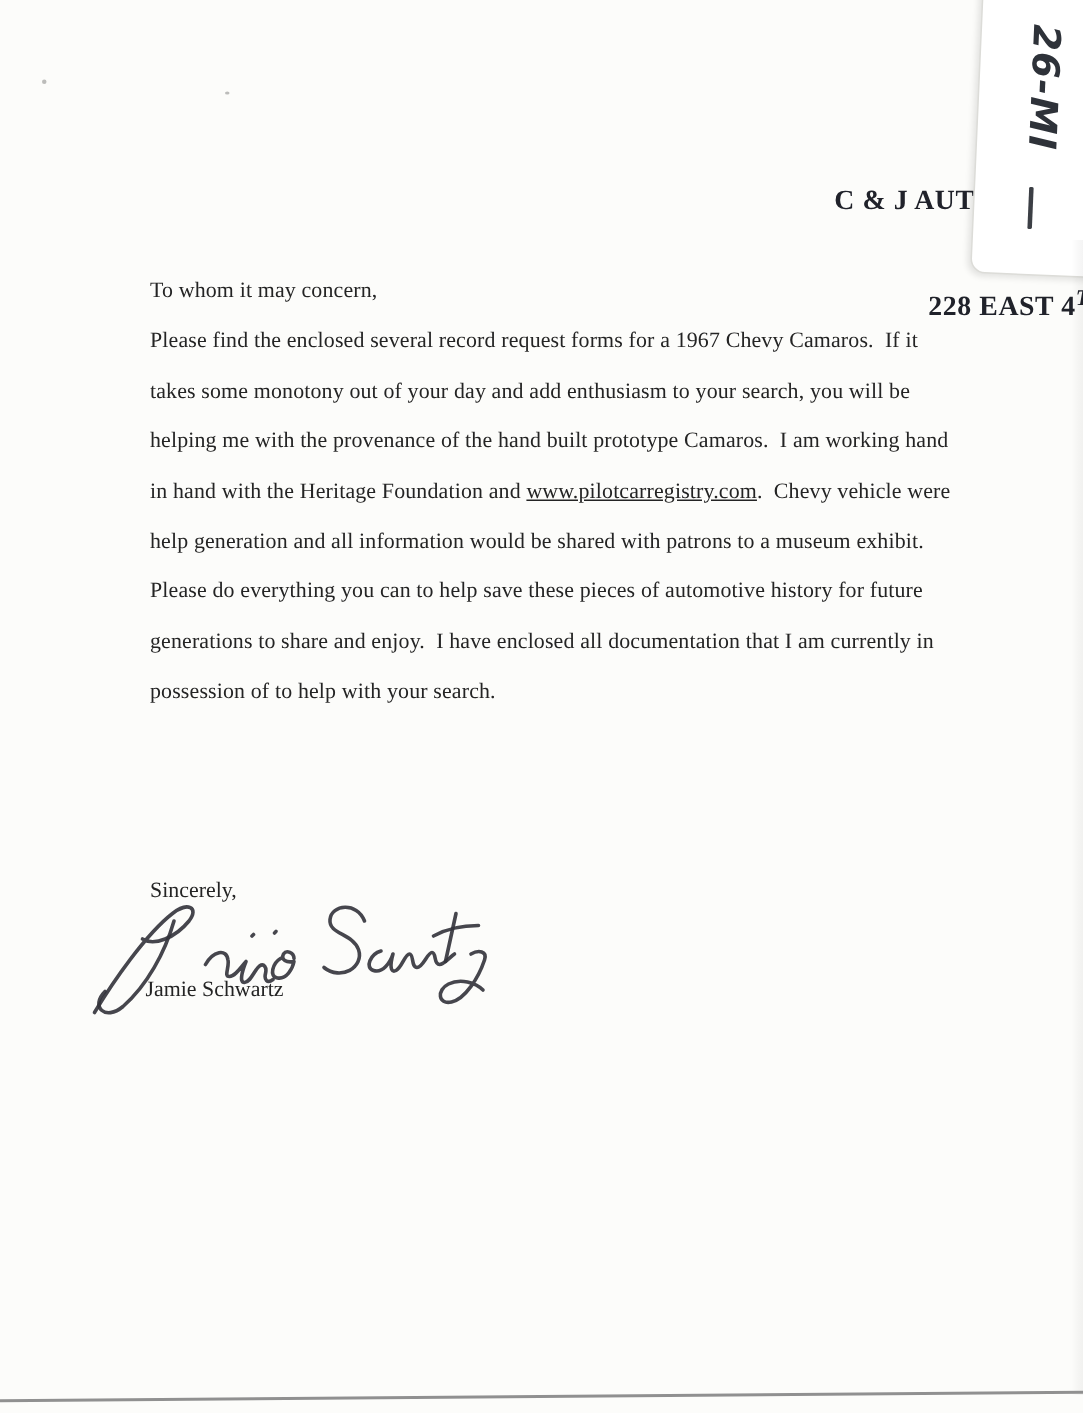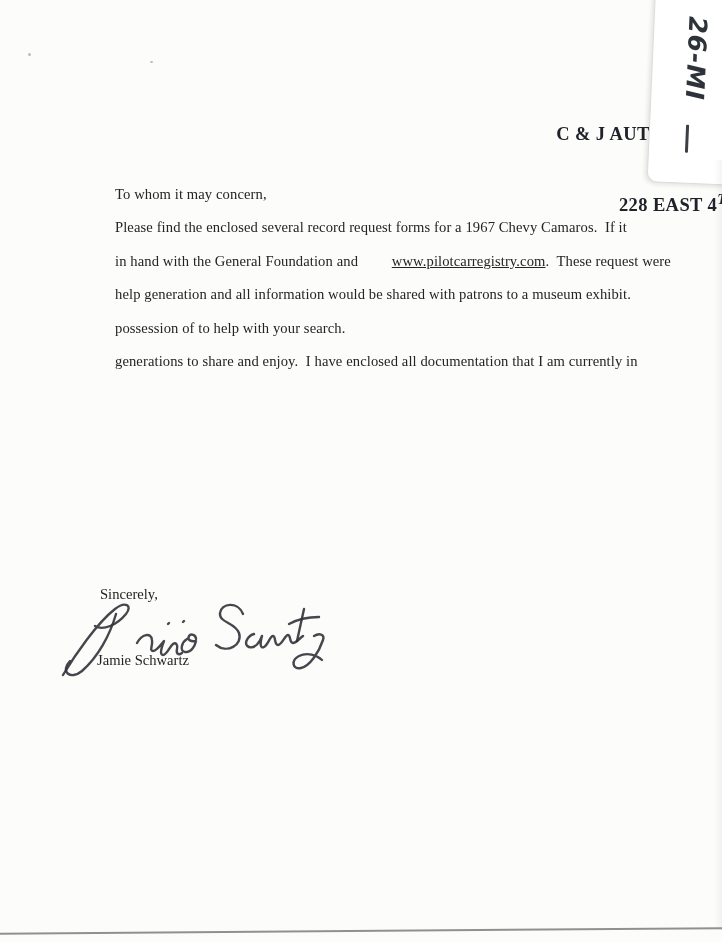--- a/index.html
+++ b/index.html
@@ -41,7 +41,7 @@
   .body-text {
     position: absolute;
     top: 178px;
-    left: 115px;
+    left: 100px;
     width: 600px;
     font-size: 14.6px;
     line-height: 33.4px;

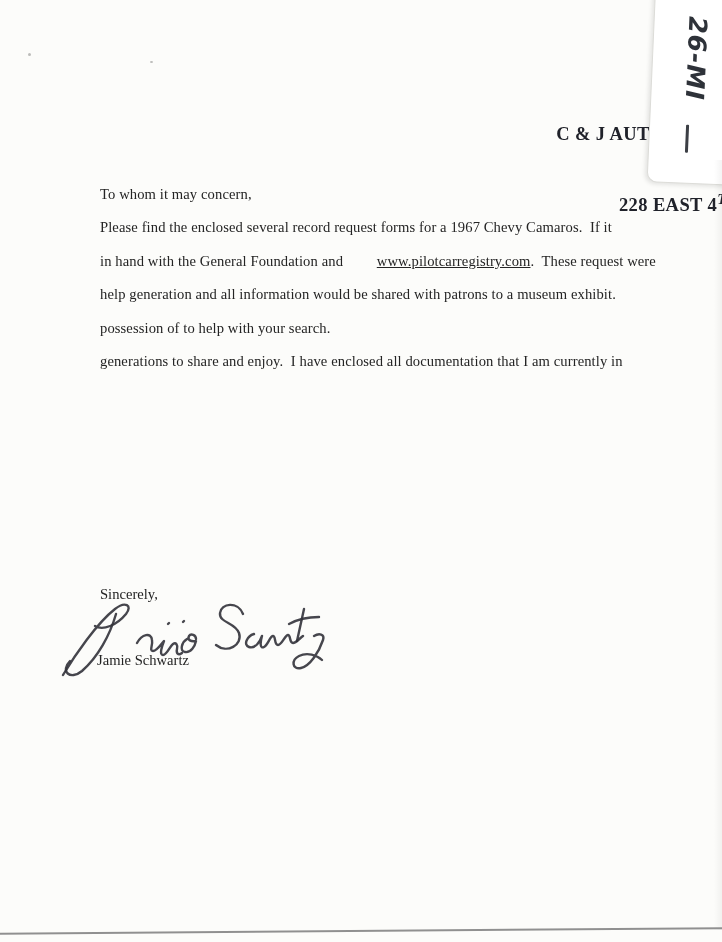--- a/index.html
+++ b/index.html
@@ -162,6 +162,7 @@
   <div class="body-text">
     <div class="line">To whom it may concern,</div>
     <div class="line">Please find the enclosed several record request forms for a 1967 Chevy Camaros.  If it</div>
+    <div class="line">takes some monotony out of your day and add enthusiasm to your search, you will be</div>
     <div class="line"><span>in hand with the General Foundation and </span><span class="underlined">www.pilotcarregistry.com</span><span>.  These request were</span></div>
     <div class="line">help generation and all information would be shared with patrons to a museum exhibit.</div>
     <div class="line">possession of to help with your search.</div>

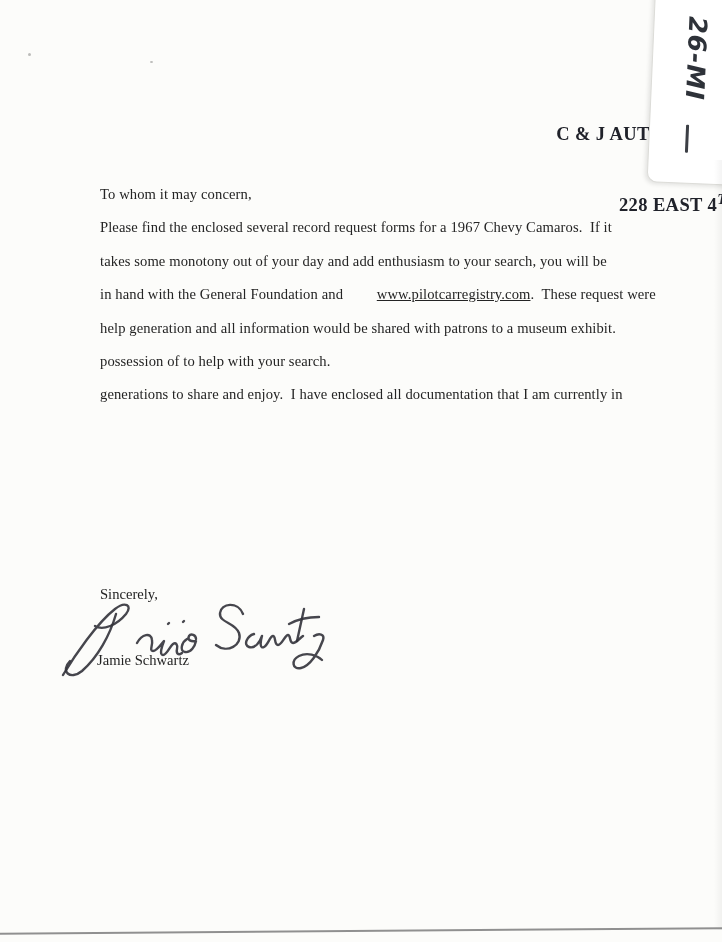--- a/index.html
+++ b/index.html
@@ -163,6 +163,7 @@
     <div class="line">To whom it may concern,</div>
     <div class="line">Please find the enclosed several record request forms for a 1967 Chevy Camaros.  If it</div>
     <div class="line">takes some monotony out of your day and add enthusiasm to your search, you will be</div>
+    <div class="line">helping me with the provenance of the hand built prototype Camaros.  I am working hand</div>
     <div class="line"><span>in hand with the General Foundation and </span><span class="underlined">www.pilotcarregistry.com</span><span>.  These request were</span></div>
     <div class="line">help generation and all information would be shared with patrons to a museum exhibit.</div>
     <div class="line">possession of to help with your search.</div>

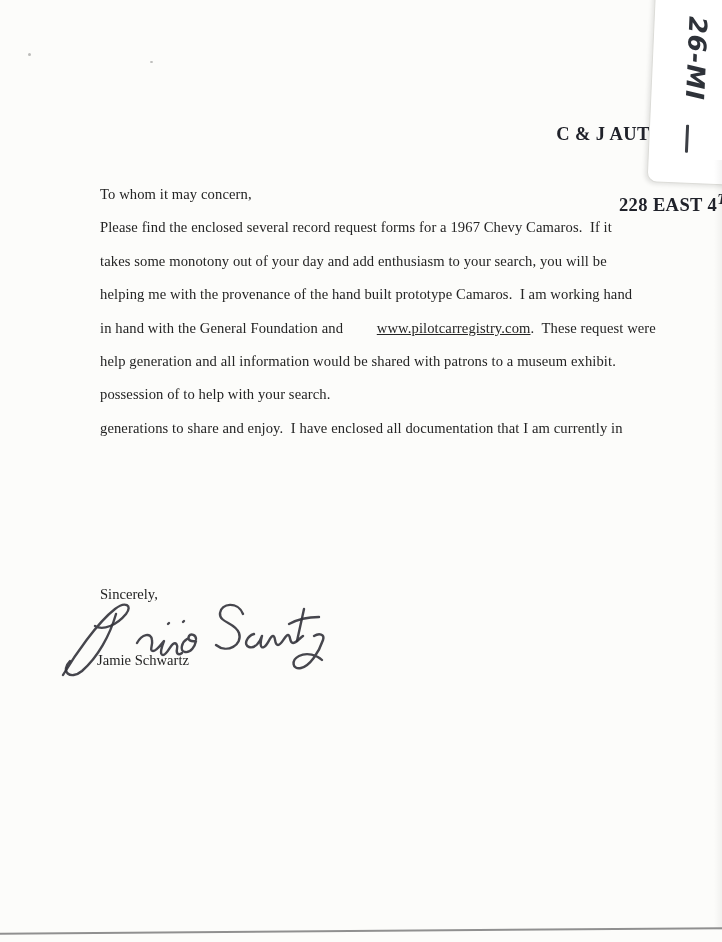--- a/index.html
+++ b/index.html
@@ -164,7 +164,7 @@
     <div class="line">Please find the enclosed several record request forms for a 1967 Chevy Camaros.  If it</div>
     <div class="line">takes some monotony out of your day and add enthusiasm to your search, you will be</div>
     <div class="line">helping me with the provenance of the hand built prototype Camaros.  I am working hand</div>
-    <div class="line"><span>in hand with the General Foundation and </span><span class="underlined">www.pilotcarregistry.com</span><span>.  These request were</span></div>
+    <div class="line"><span>in hand with the Heritage Foundation and </span><span class="underlined">www.pilotcarregistry.com</span><span>.  These request were</span></div>
     <div class="line">help generation and all information would be shared with patrons to a museum exhibit.</div>
     <div class="line">possession of to help with your search.</div>
     <div class="line">generations to share and enjoy.  I have enclosed all documentation that I am currently in</div>

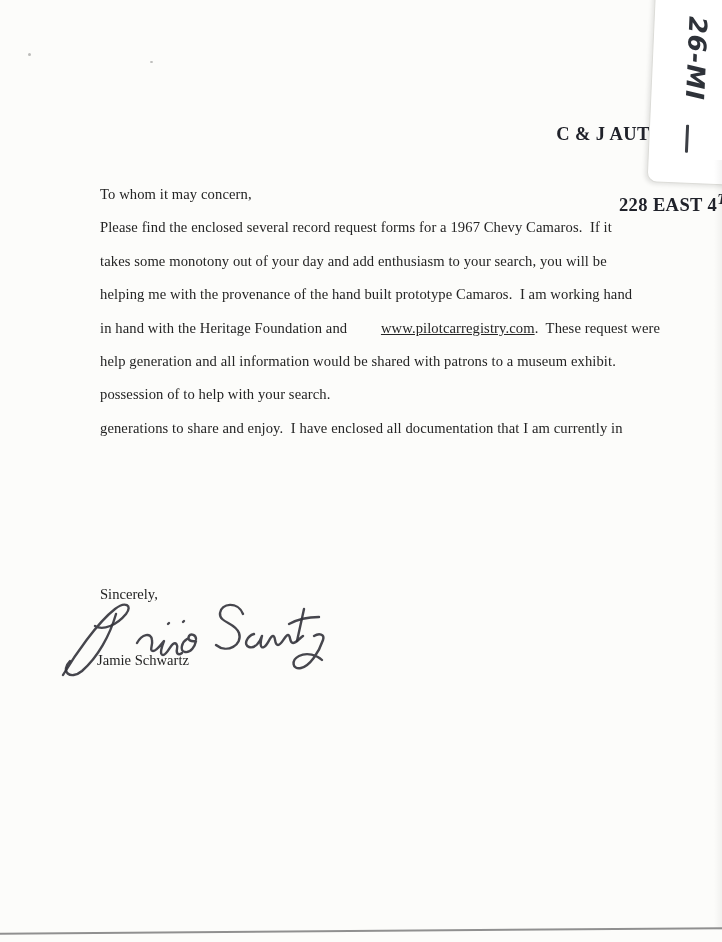--- a/index.html
+++ b/index.html
@@ -48,7 +48,7 @@
     letter-spacing: 0.1px;
   }
   .line { white-space: pre; }
-  .underlined { text-decoration: underline; margin-left: 30px; }
+  .underlined { text-decoration: underline; }
 
   .closing {
     position: absolute;

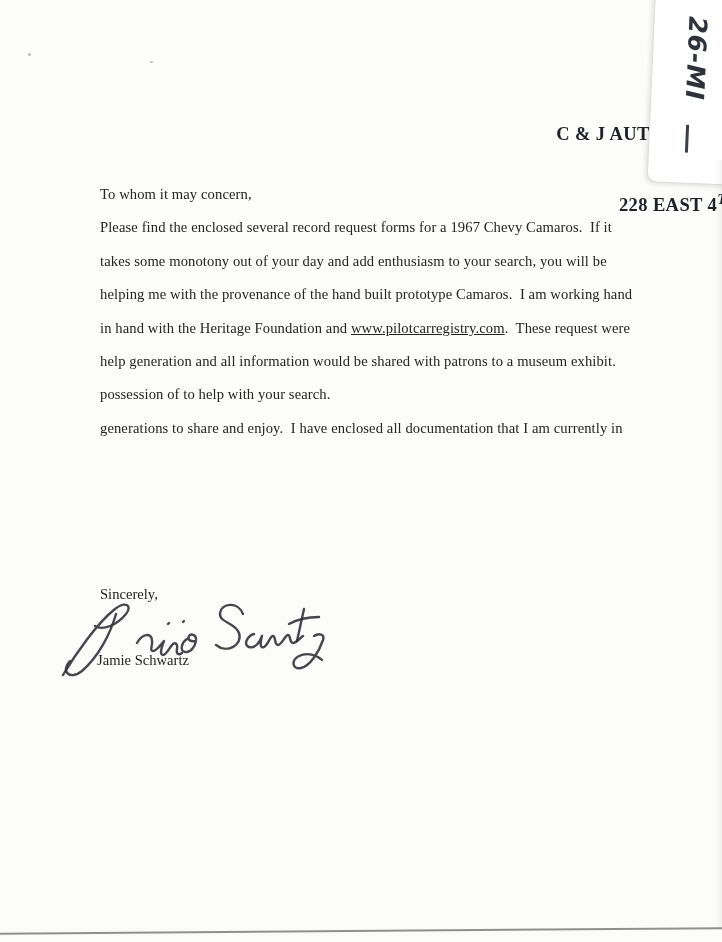--- a/index.html
+++ b/index.html
@@ -164,7 +164,7 @@
     <div class="line">Please find the enclosed several record request forms for a 1967 Chevy Camaros.  If it</div>
     <div class="line">takes some monotony out of your day and add enthusiasm to your search, you will be</div>
     <div class="line">helping me with the provenance of the hand built prototype Camaros.  I am working hand</div>
-    <div class="line"><span>in hand with the Heritage Foundation and </span><span class="underlined">www.pilotcarregistry.com</span><span>.  These request were</span></div>
+    <div class="line"><span>in hand with the Heritage Foundation and </span><span class="underlined">www.pilotcarregistry.com</span><span>.  Chevy vehicle were</span></div>
     <div class="line">help generation and all information would be shared with patrons to a museum exhibit.</div>
     <div class="line">possession of to help with your search.</div>
     <div class="line">generations to share and enjoy.  I have enclosed all documentation that I am currently in</div>

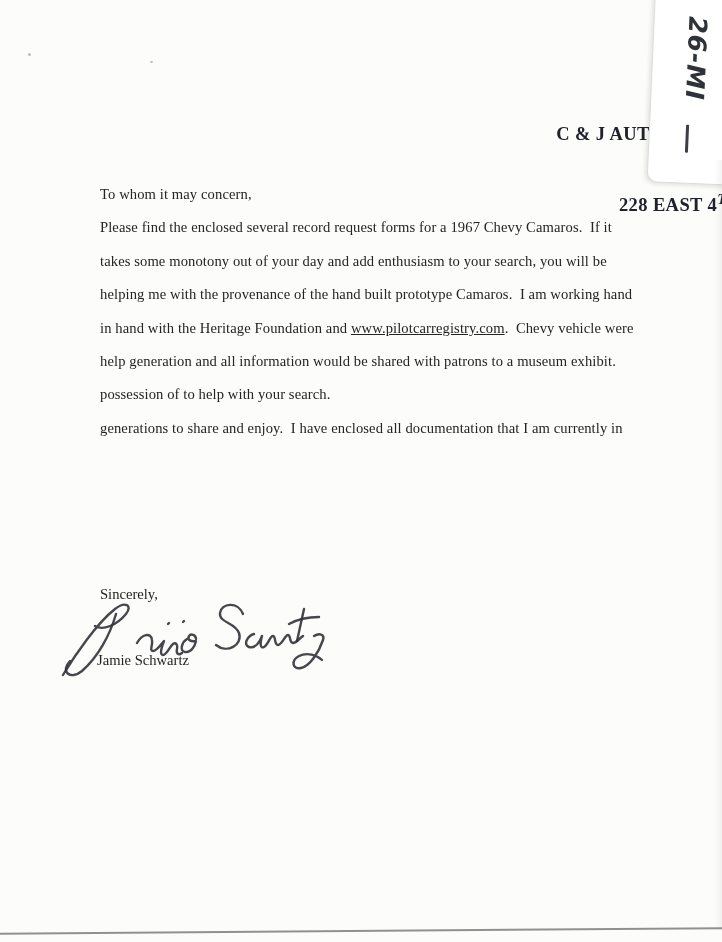--- a/index.html
+++ b/index.html
@@ -166,6 +166,7 @@
     <div class="line">helping me with the provenance of the hand built prototype Camaros.  I am working hand</div>
     <div class="line"><span>in hand with the Heritage Foundation and </span><span class="underlined">www.pilotcarregistry.com</span><span>.  Chevy vehicle were</span></div>
     <div class="line">help generation and all information would be shared with patrons to a museum exhibit.</div>
+    <div class="line">Please do everything you can to help save these pieces of automotive history for future</div>
     <div class="line">possession of to help with your search.</div>
     <div class="line">generations to share and enjoy.  I have enclosed all documentation that I am currently in</div>
   </div>

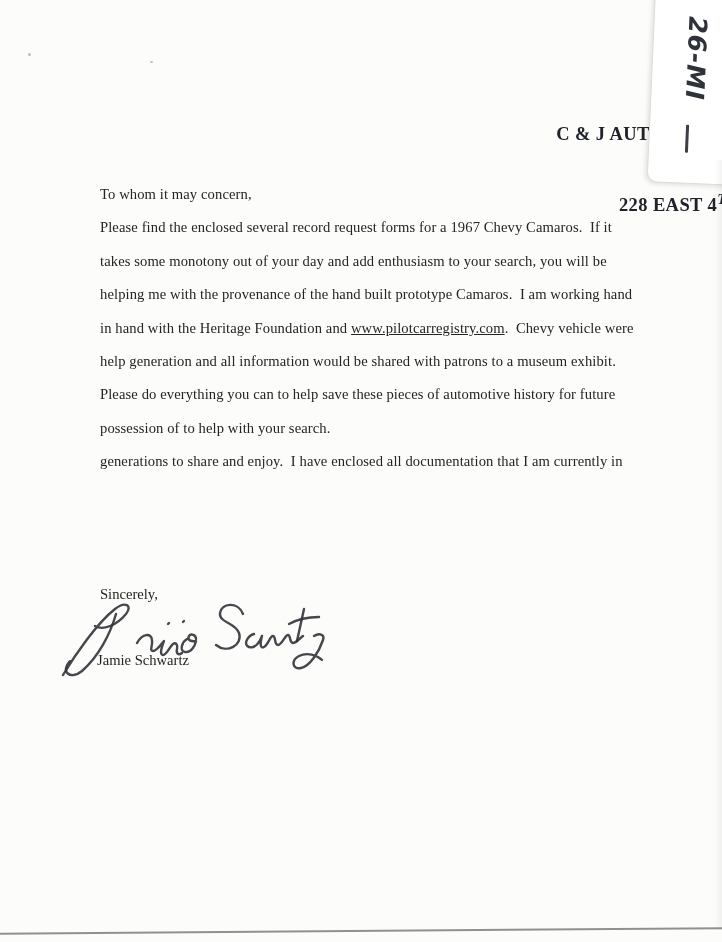--- a/index.html
+++ b/index.html
@@ -167,8 +167,8 @@
     <div class="line"><span>in hand with the Heritage Foundation and </span><span class="underlined">www.pilotcarregistry.com</span><span>.  Chevy vehicle were</span></div>
     <div class="line">help generation and all information would be shared with patrons to a museum exhibit.</div>
     <div class="line">Please do everything you can to help save these pieces of automotive history for future</div>
+    <div class="line">generations to share and enjoy.  I have enclosed all documentation that I am currently in</div>
     <div class="line">possession of to help with your search.</div>
-    <div class="line">generations to share and enjoy.  I have enclosed all documentation that I am currently in</div>
   </div>
 
   <div class="closing">Sincerely,</div>

